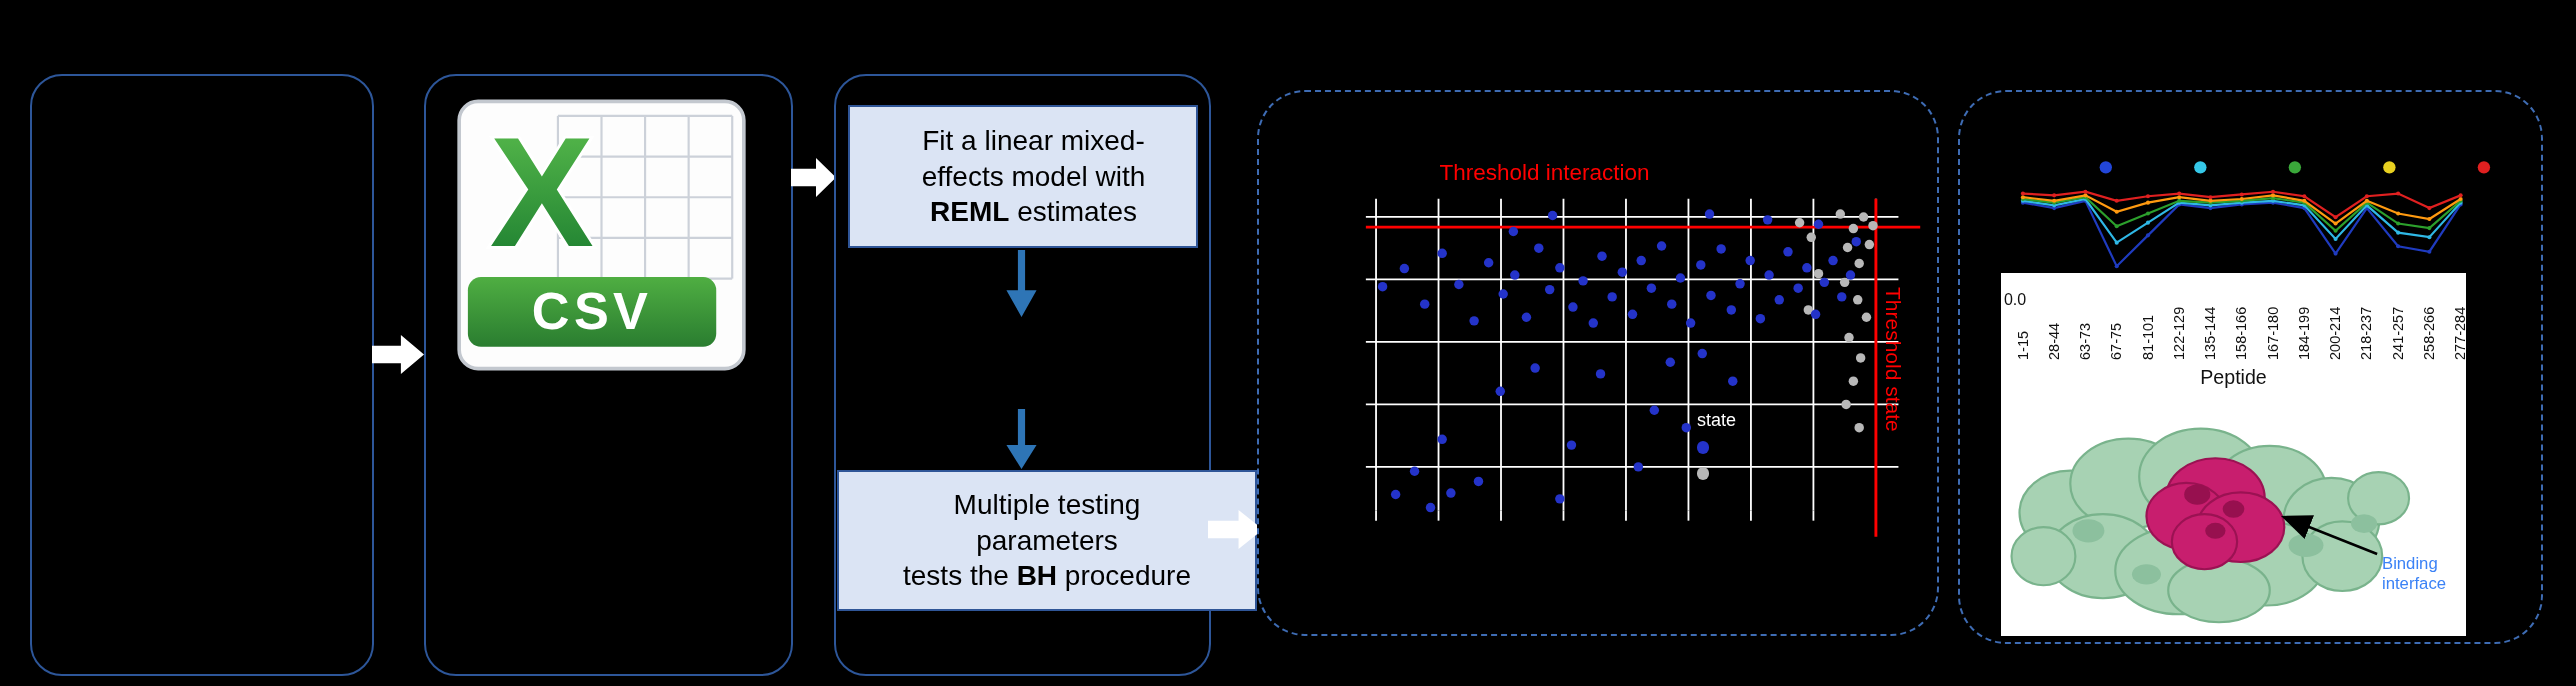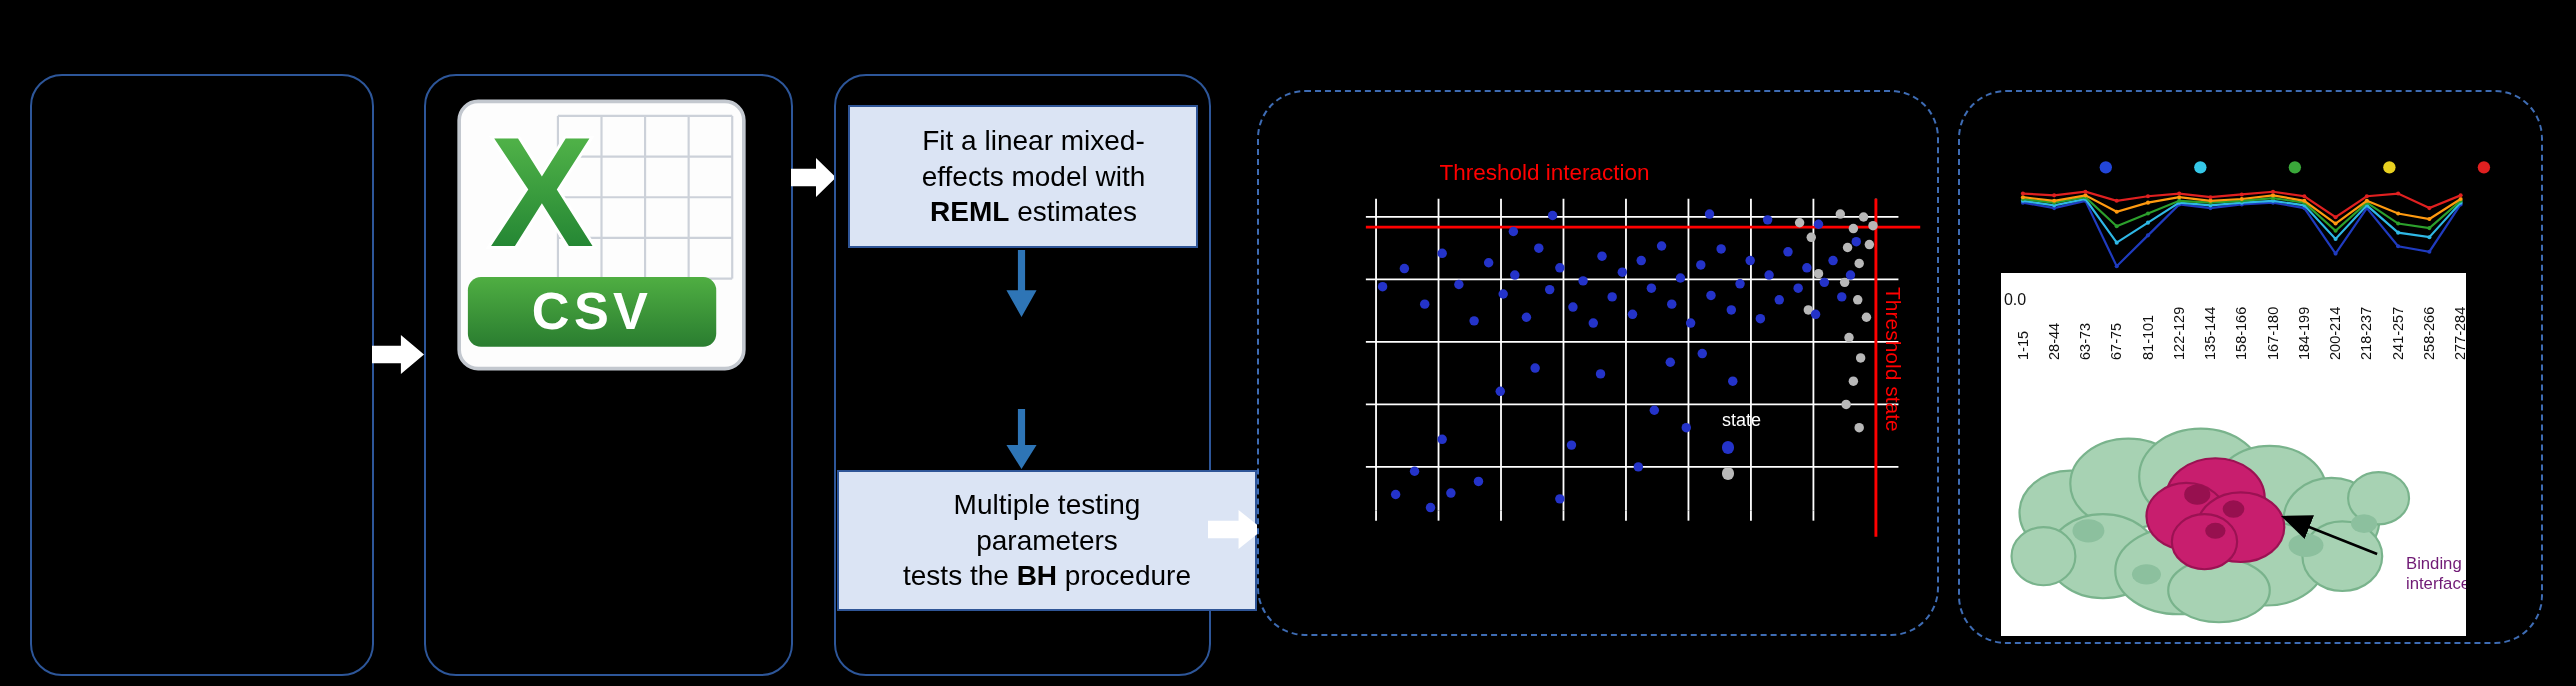--- a/index.html
+++ b/index.html
@@ -319,6 +319,7 @@
           <div class="pep-label" style="left: 421px;">258-266</div>
           <div class="pep-label" style="left: 452px;">277-284</div>
         </div>
+      <div class="peptide-title" style="left:0;top:93px;width:465px;text-align:center;">Peptide</div>
       <svg style="position:absolute;left:0;top:120px;" width="465" height="243" viewBox="0 0 640 335">
         <defs>
           <marker id="ah" markerWidth="12" markerHeight="10" refX="10" refY="5" orient="auto">

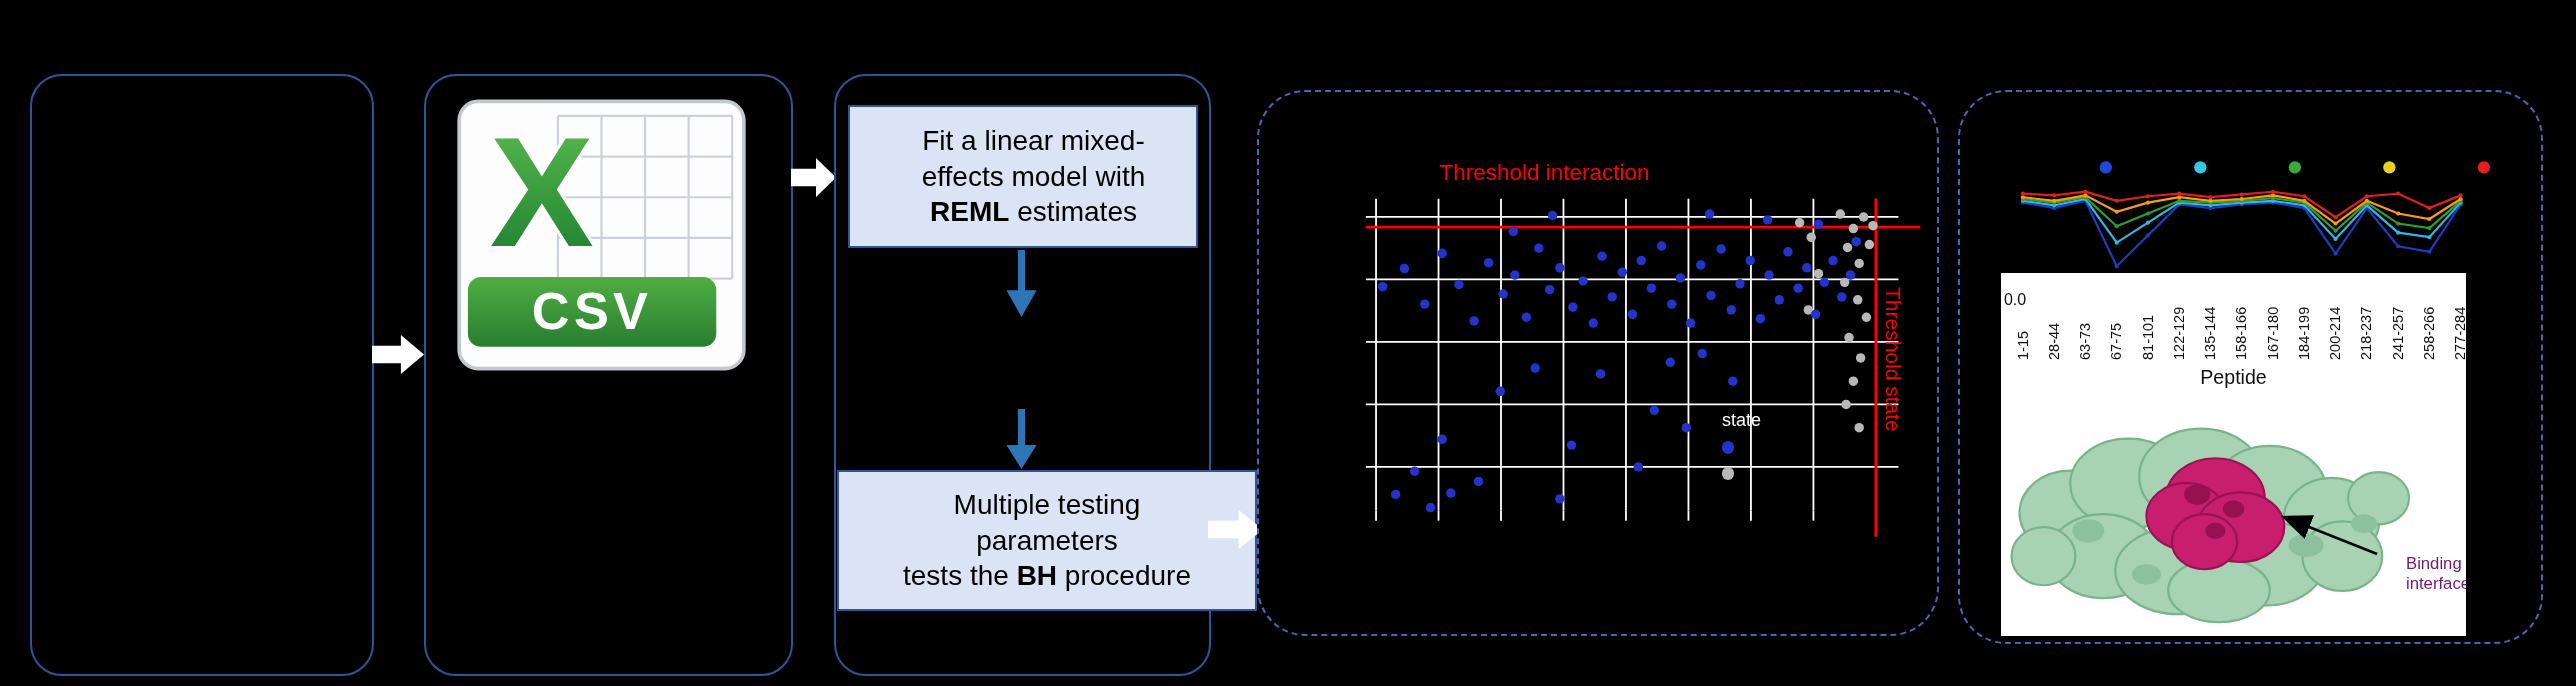--- a/index.html
+++ b/index.html
@@ -205,7 +205,7 @@
       </svg>
     <div class="thr-label" style="left:173px;top:68px;width:225px;text-align:center;font-weight:normal;">Threshold interaction</div>
     <div class="thr-label thr-vert" style="left:622px;top:195px;height:225px;font-weight:normal;">Threshold state</div>
-    <div class="sc-legend" style="left:463px;top:318px;">
+    <div class="sc-legend" style="left:438px;top:318px;">
       <div>state</div>
       <div style="margin-top:6.5px;"><span class="dot" style="background: rgb(36, 51, 201);"></span></div>
       <div style="margin-top:5.1px;"><span class="dot" style="background: rgb(184, 184, 184);"></span></div>

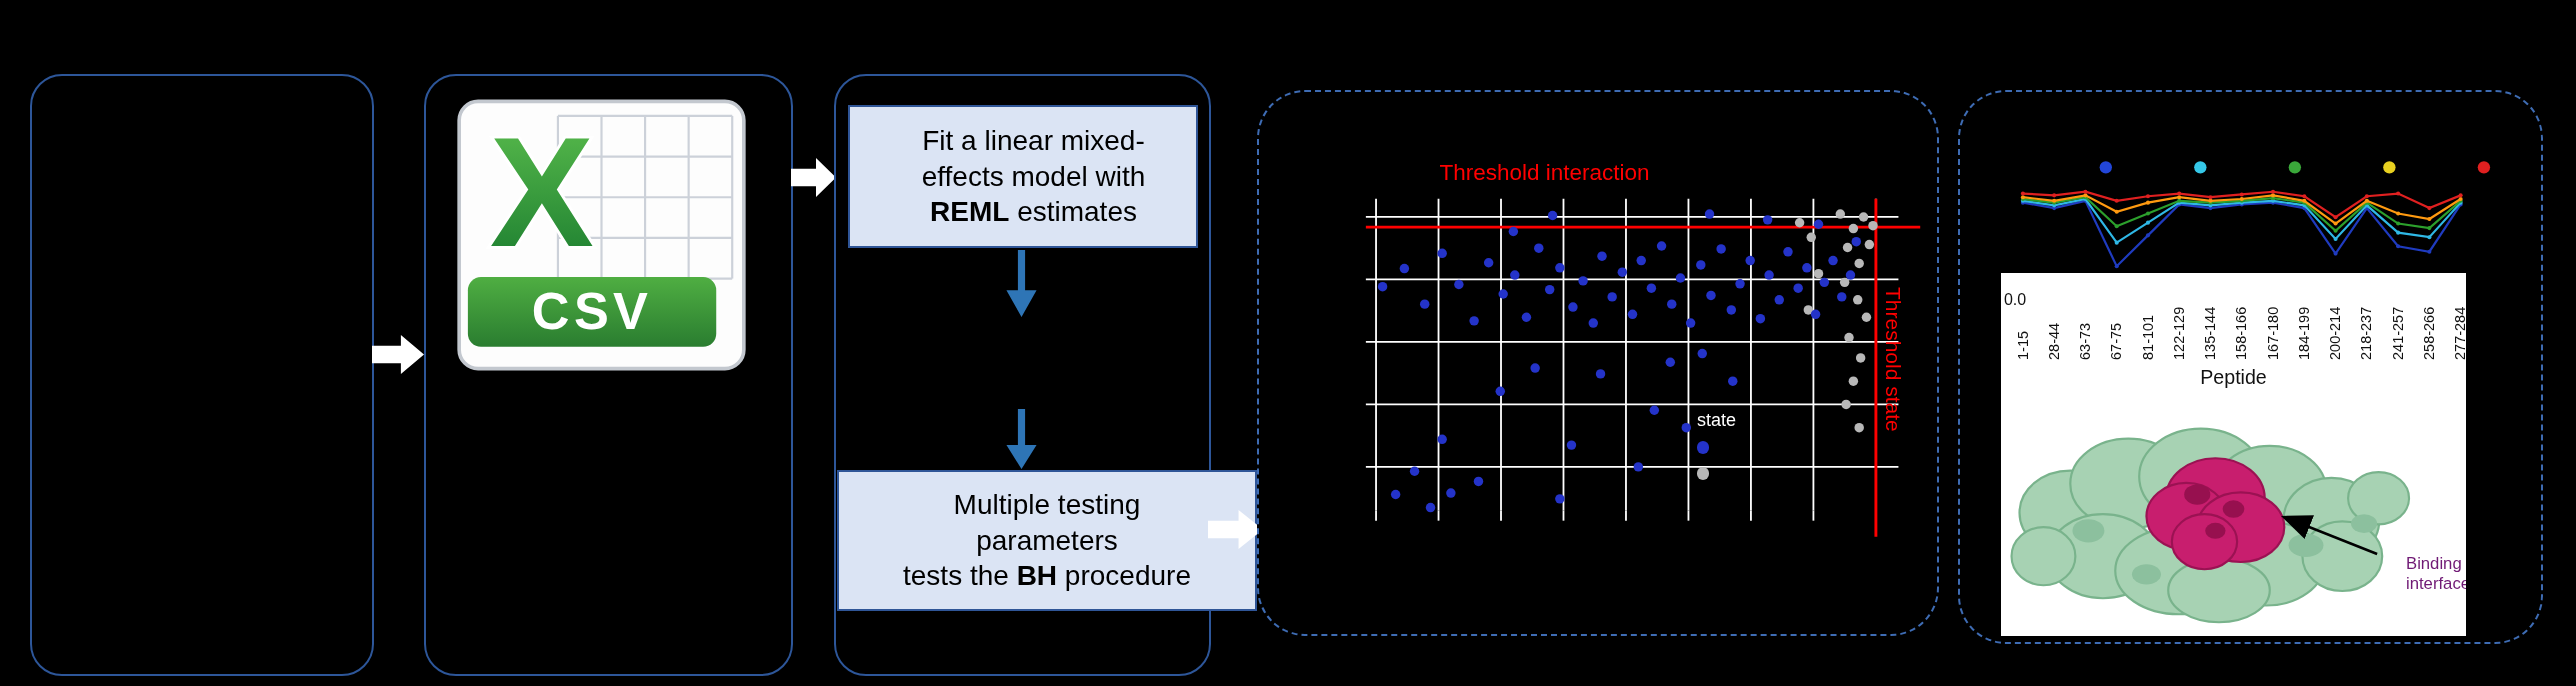--- a/index.html
+++ b/index.html
@@ -21,7 +21,7 @@
              font-size:14.5px;color:#111;line-height:1;}
   .peptide-title{position:absolute;font-size:19.6px;color:#111;}
   .ytick{position:absolute;font-size:16px;color:#111;}
-  .bind-label{position:absolute;font-size:16.7px;color:#701a75;line-height:1.2;margin-left:24px;}
+  .bind-label{position:absolute;font-size:16.7px;color:#3b82f6;line-height:1.2;}
 </style>
 </head>
 <body>

